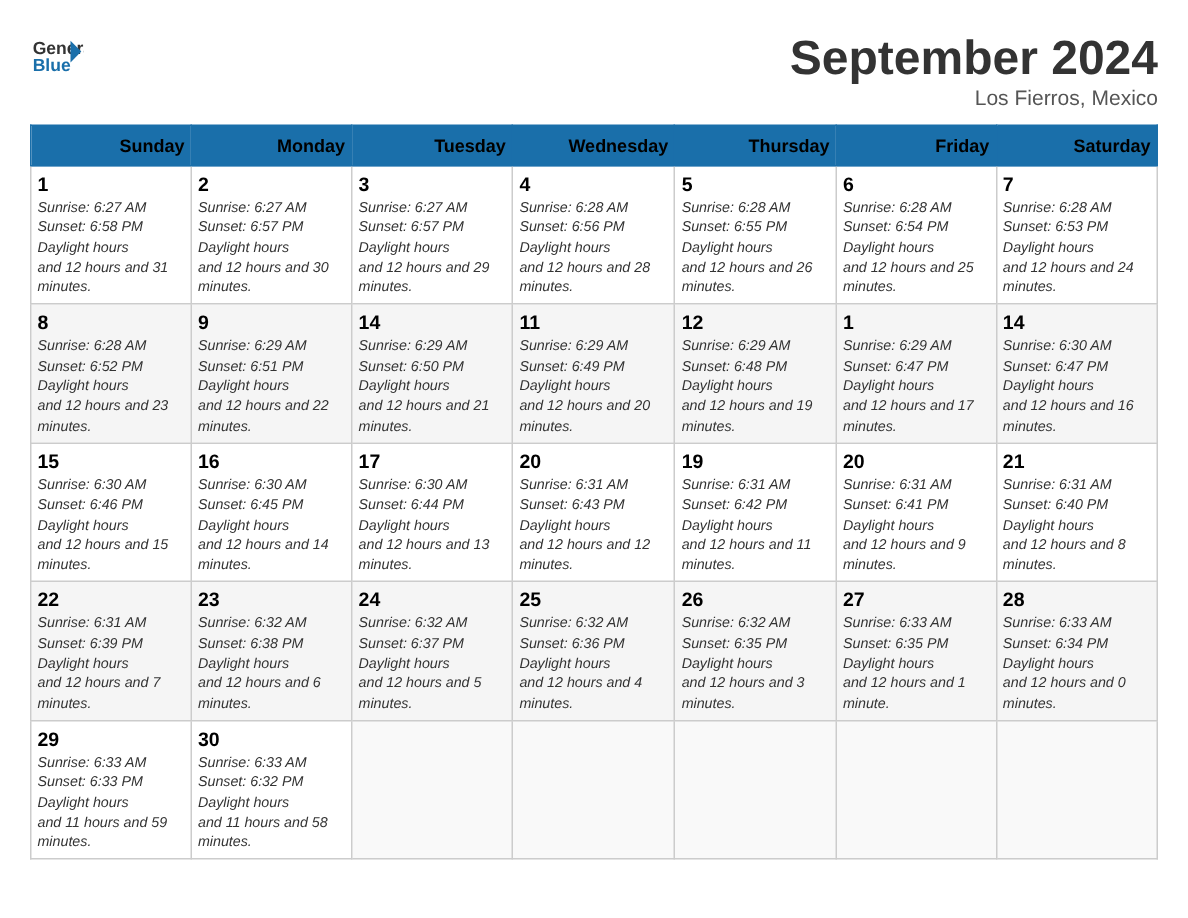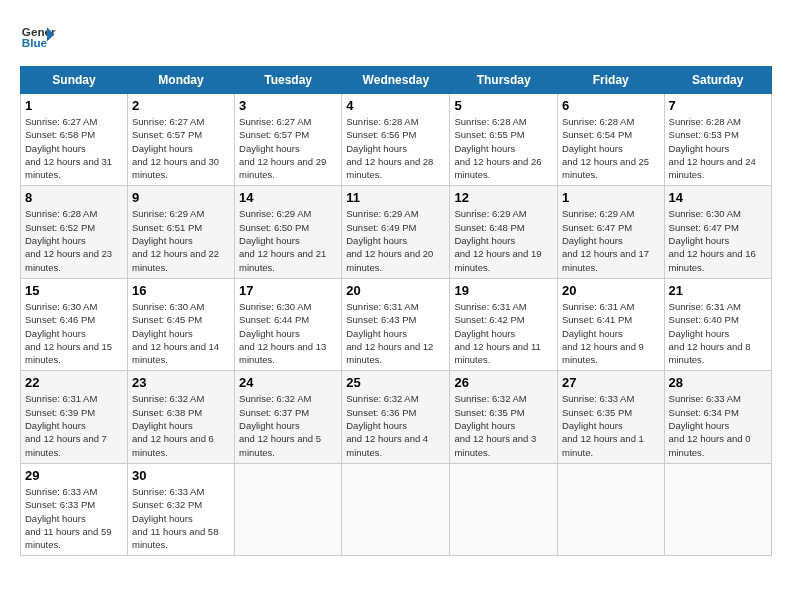--- a/index.html
+++ b/index.html
@@ -93,6 +93,10 @@
       <polygon points="30,8 38,16 30,24" fill="#1a6faa"></polygon>
     </svg>
   </div>
+  <div class="title-area">
+    <div class="month-title">September 2024</div>
+    <div class="location">Los Fierros, Mexico</div>
+  </div>
 </div>
 
 <table class="calendar">

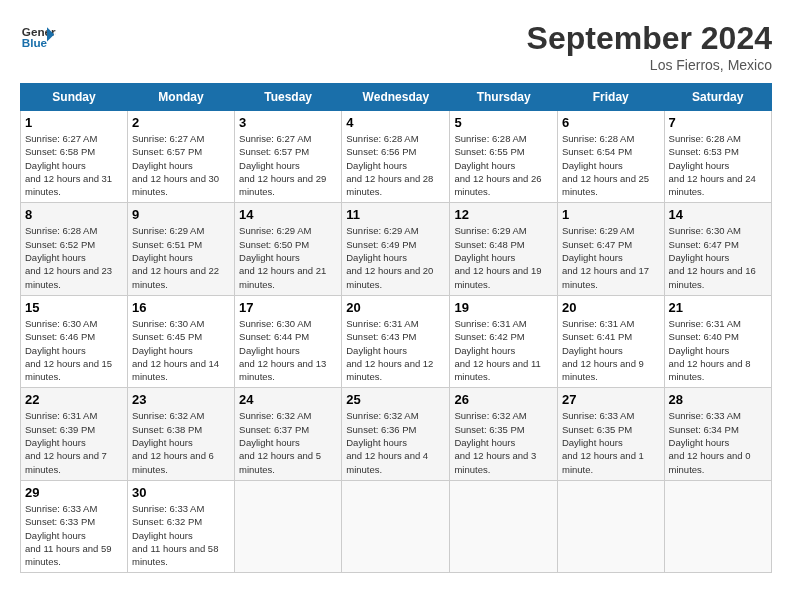--- a/index.html
+++ b/index.html
@@ -44,9 +44,9 @@
     }
     .calendar th {
       background: #1a6faa;
-      color: #ffffff;
+      color: #000000;
       padding: 6px 4px;
-      text-align: center;
+      text-align: right;
       font-size: 12px;
       font-weight: bold;
       border: 1px solid #1a6faa;

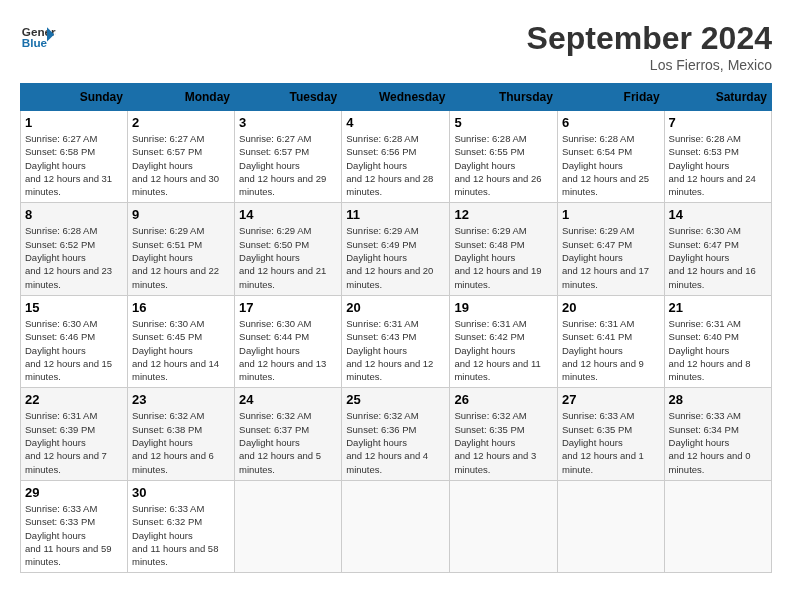--- a/index.html
+++ b/index.html
@@ -71,6 +71,7 @@
       font-size: 9.5px;
       color: #333;
       line-height: 1.4;
+      font-style: italic;
     }
     tr:nth-child(even) td {
       background: #f5f5f5;

